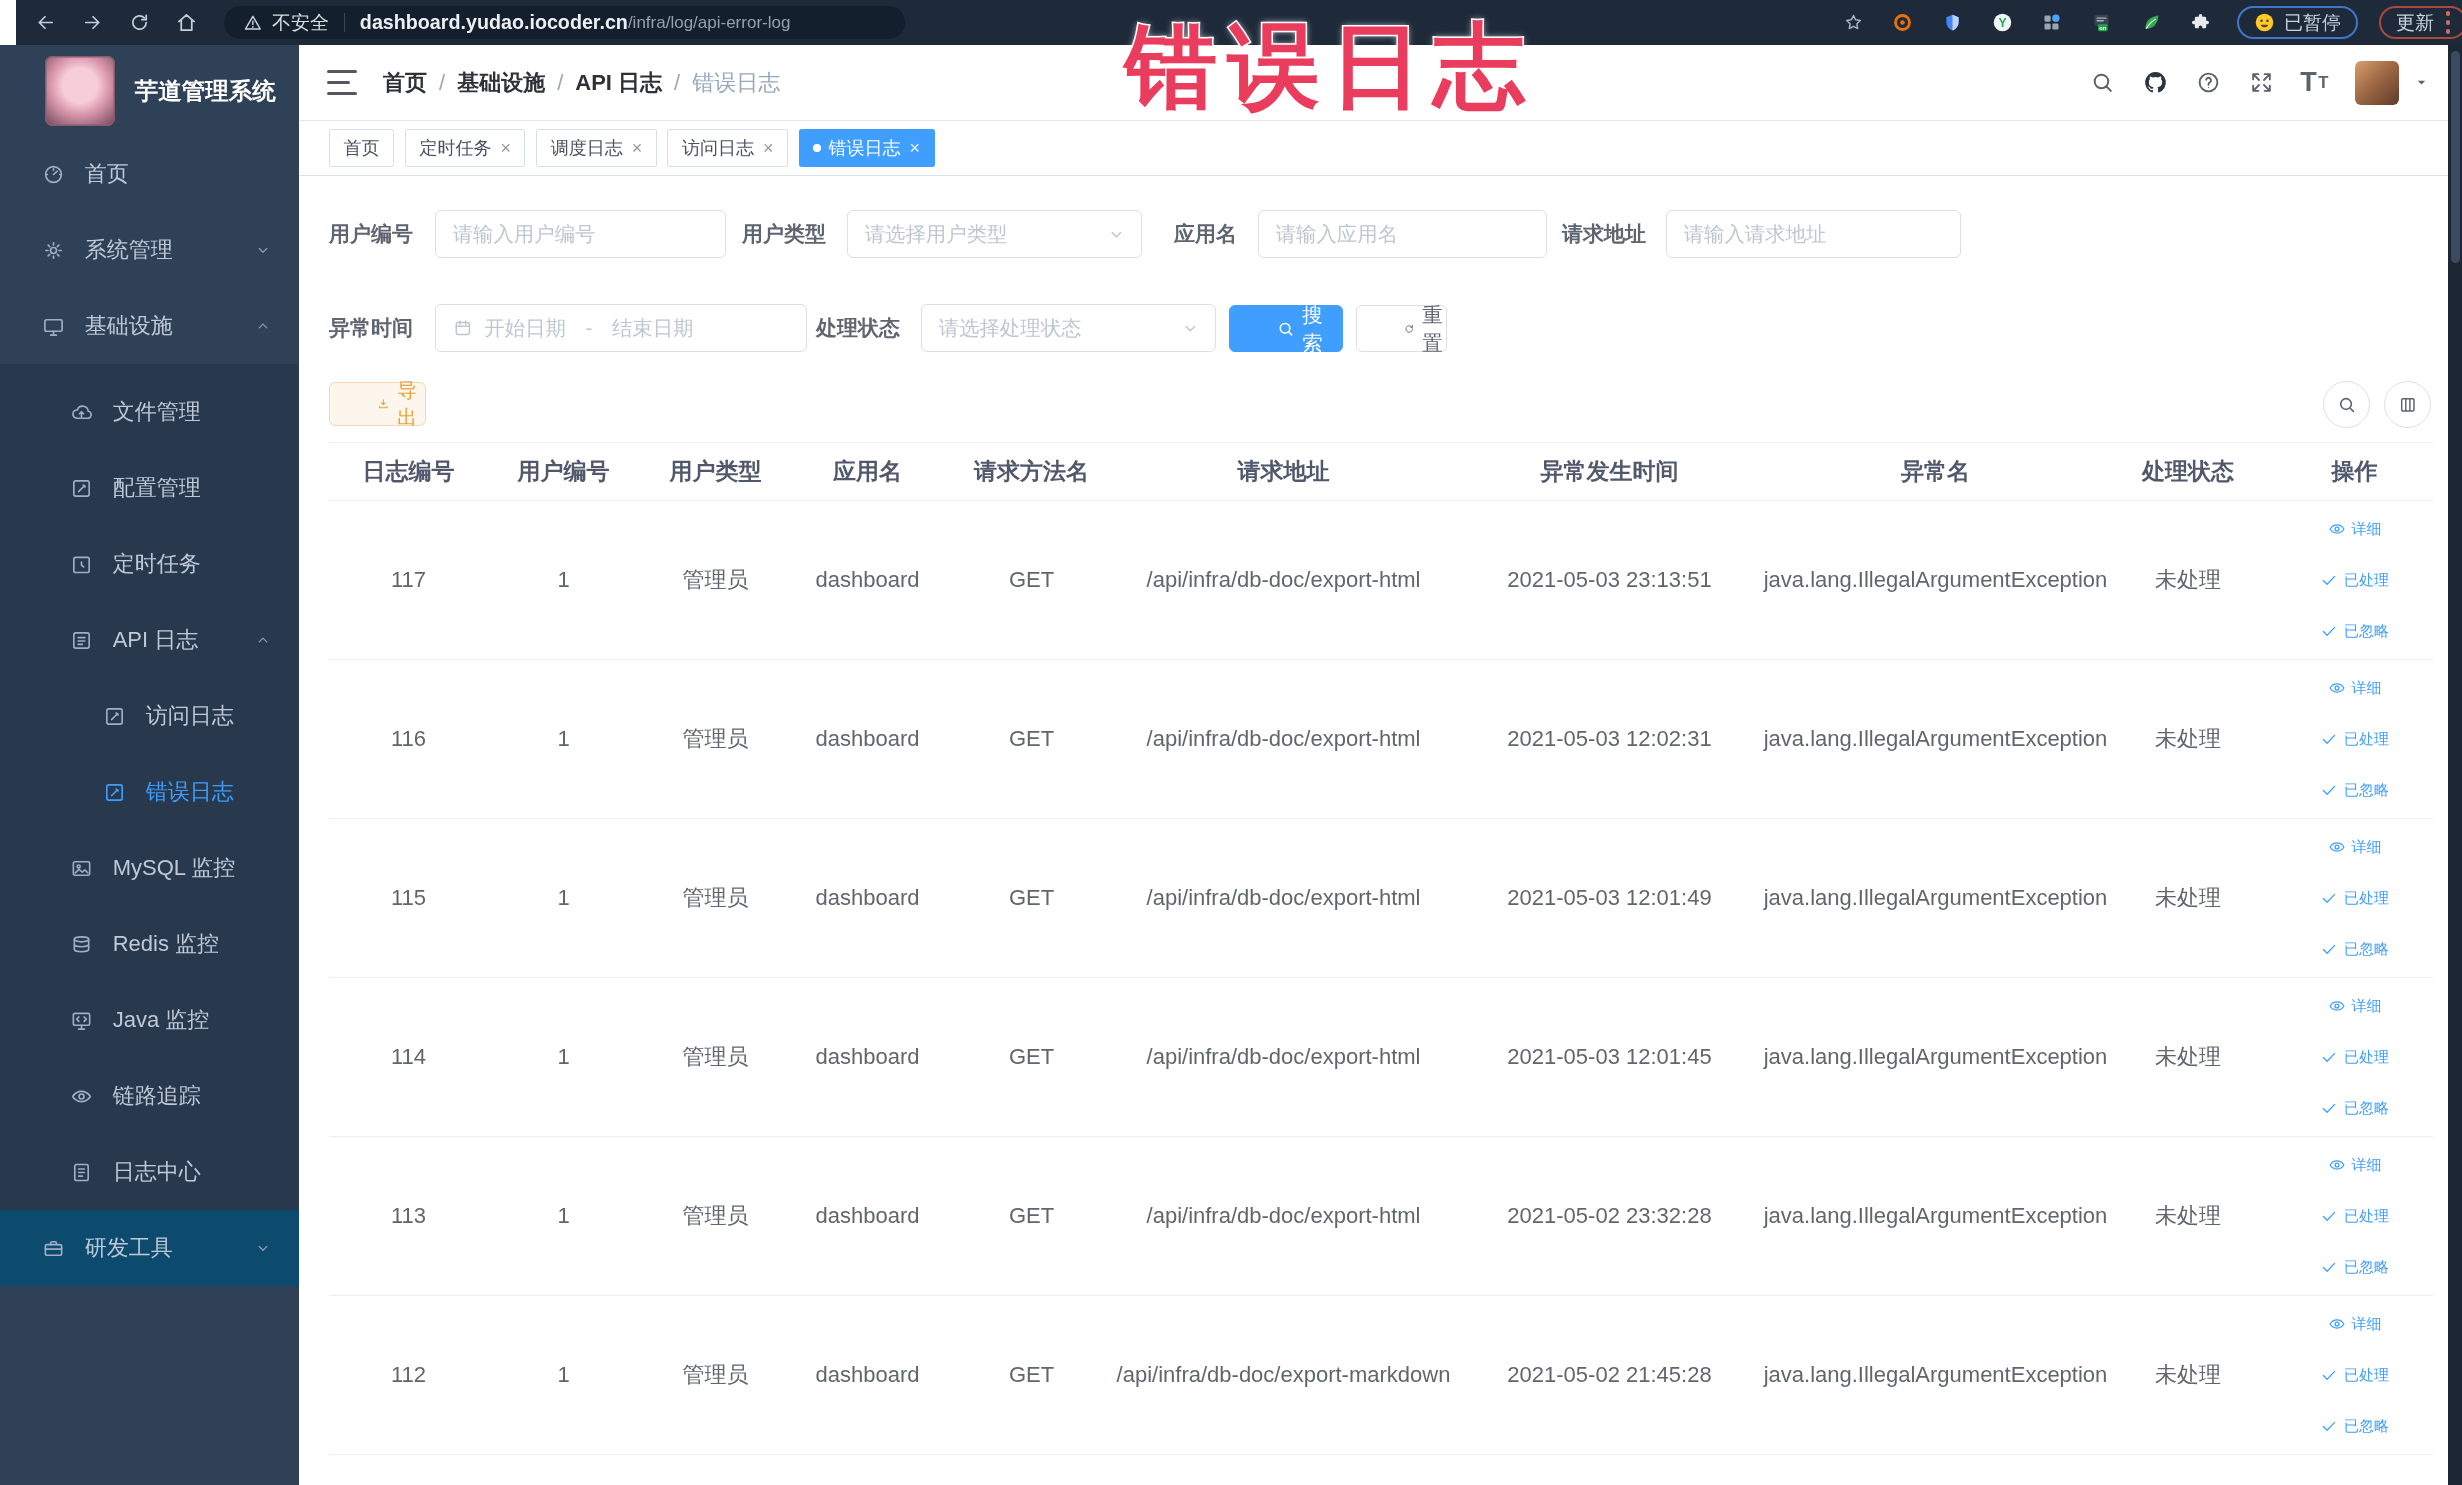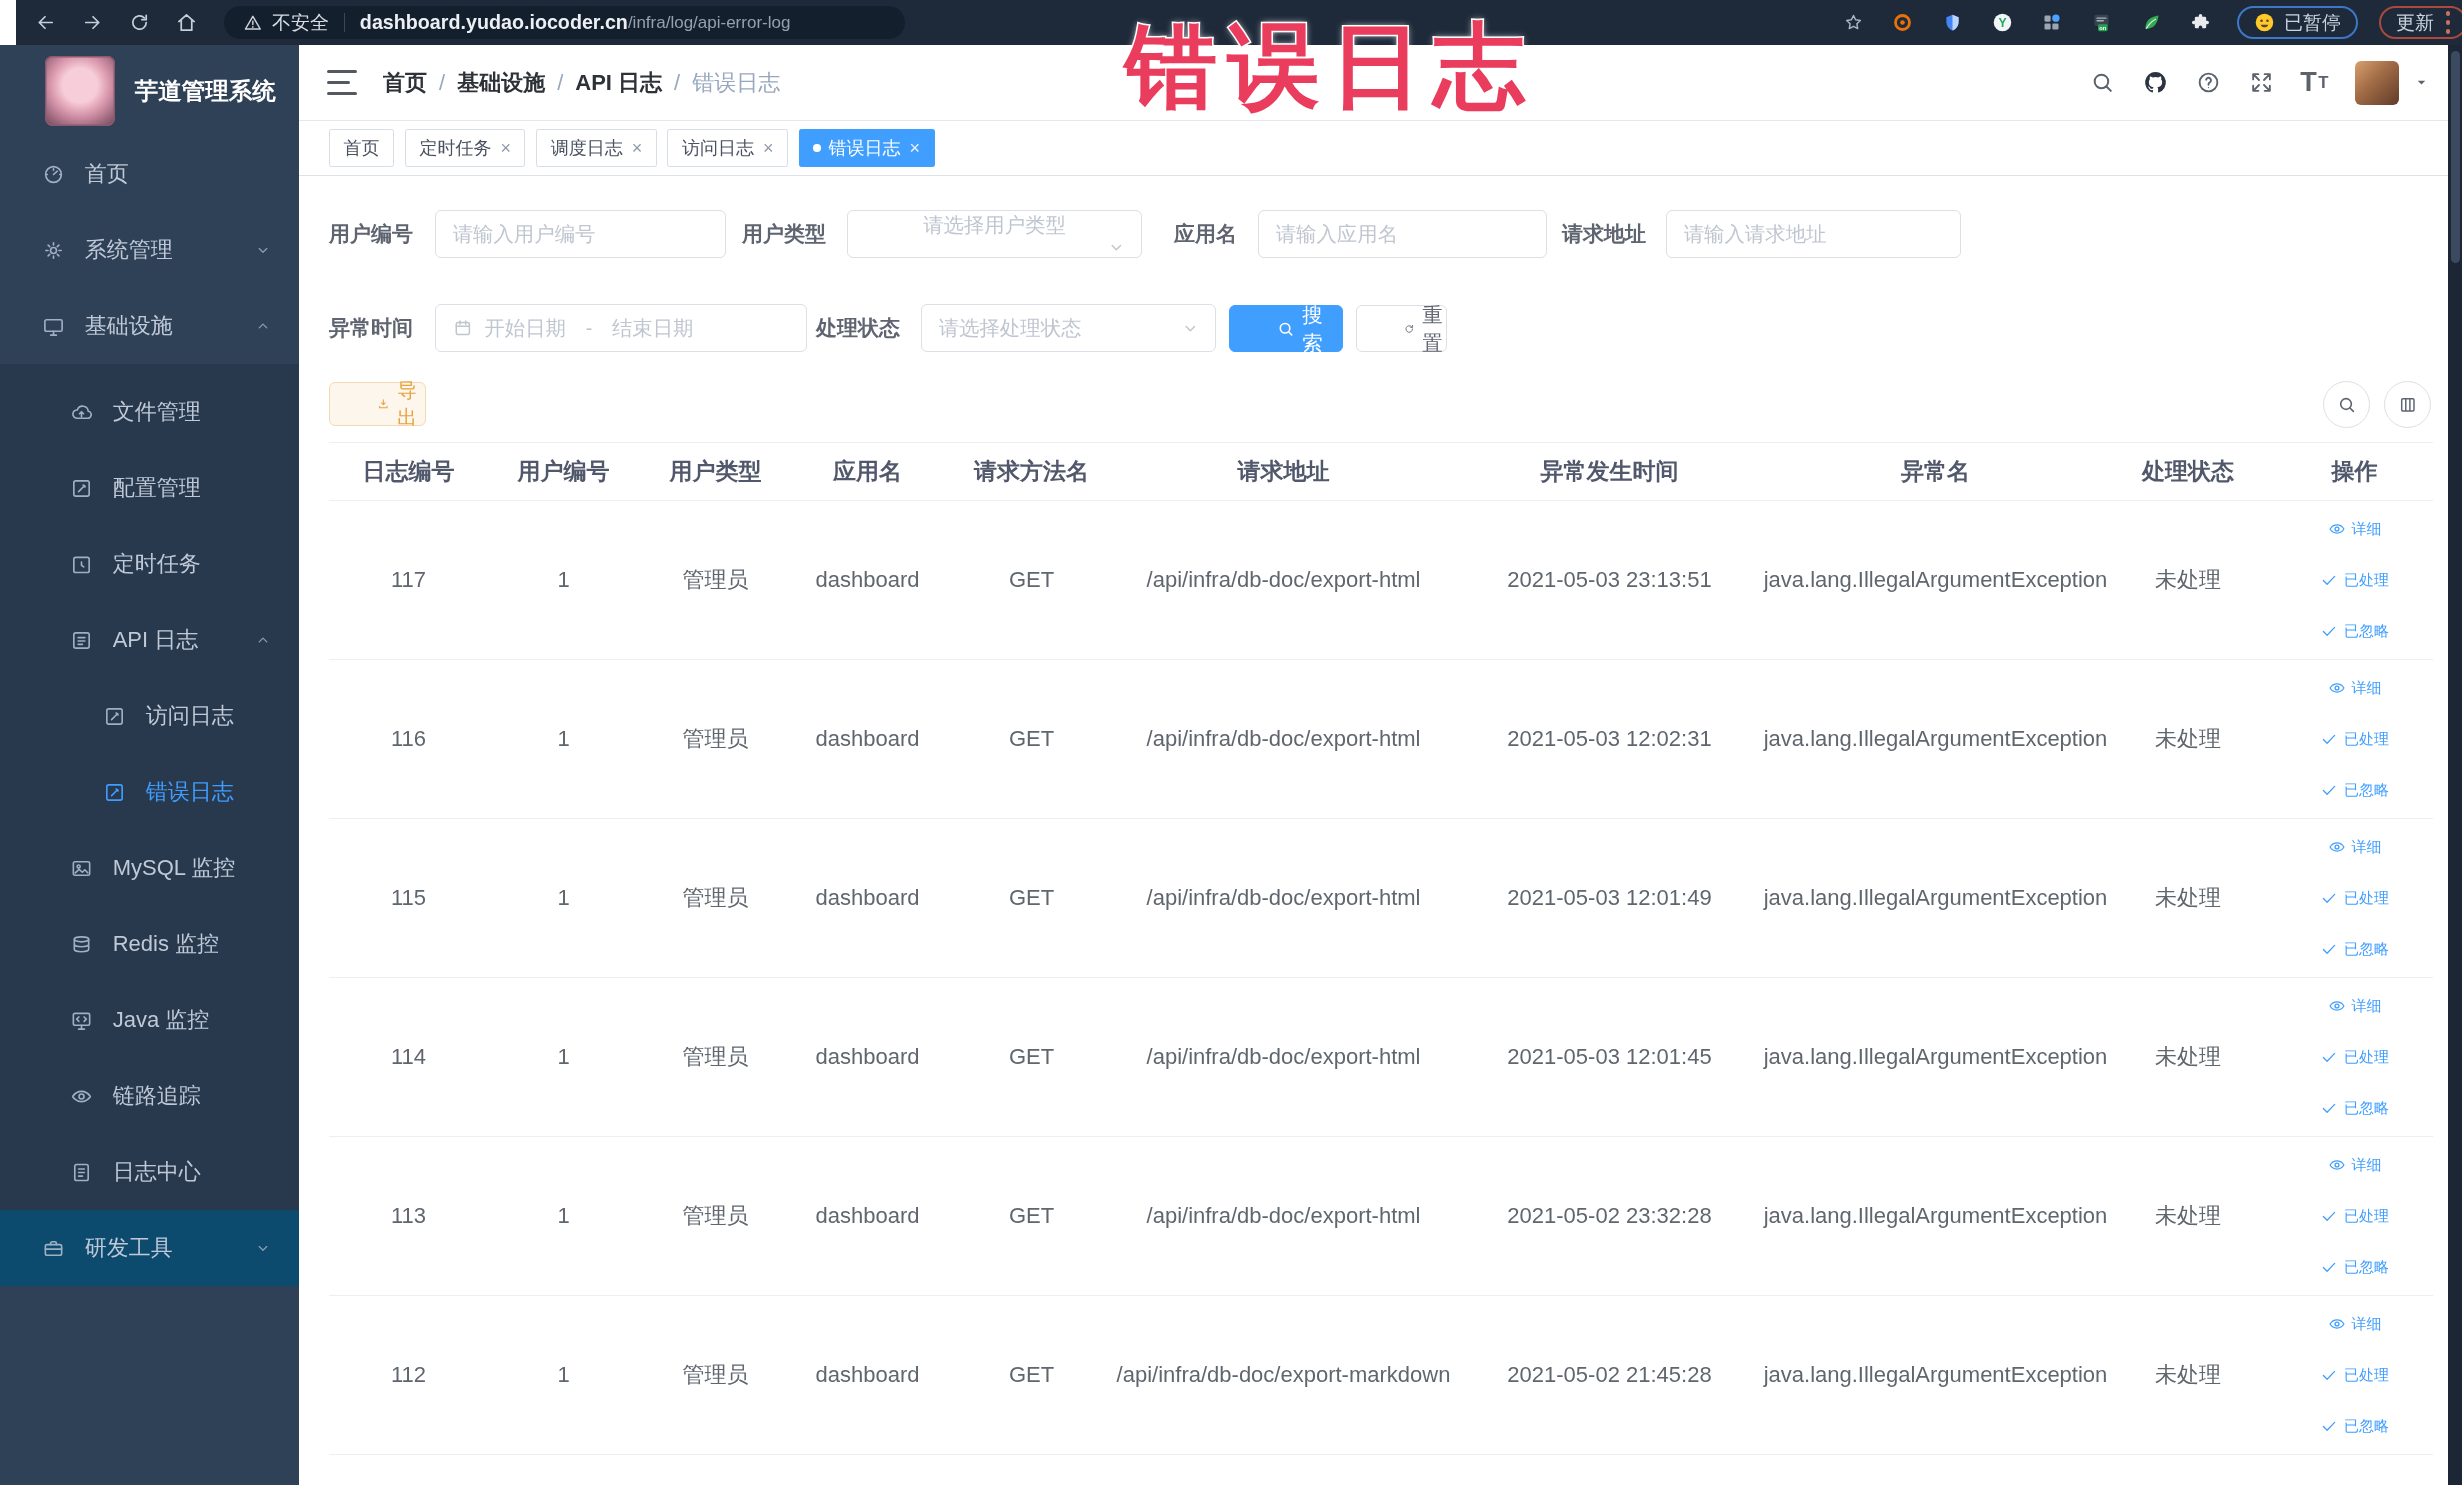--- a/index.html
+++ b/index.html
@@ -498,7 +498,7 @@
         <span class="placeholder">请输入用户编号</span>
       </div>
       <div class="f-label" style="left:443px; top:165px;">用户类型</div>
-      <div class="f-input" style="left:548px; top:165px; width:295px;flex-direction:column;">
+      <div class="f-input" style="left:548px; top:165px; width:295px;">
         <span class="placeholder">请选择用户类型</span>
         <span class="sel-arrow">
             <svg viewBox="0 0 24 24" fill="none" stroke="currentColor" stroke-width="2" stroke-linecap="round" stroke-linejoin="round">

